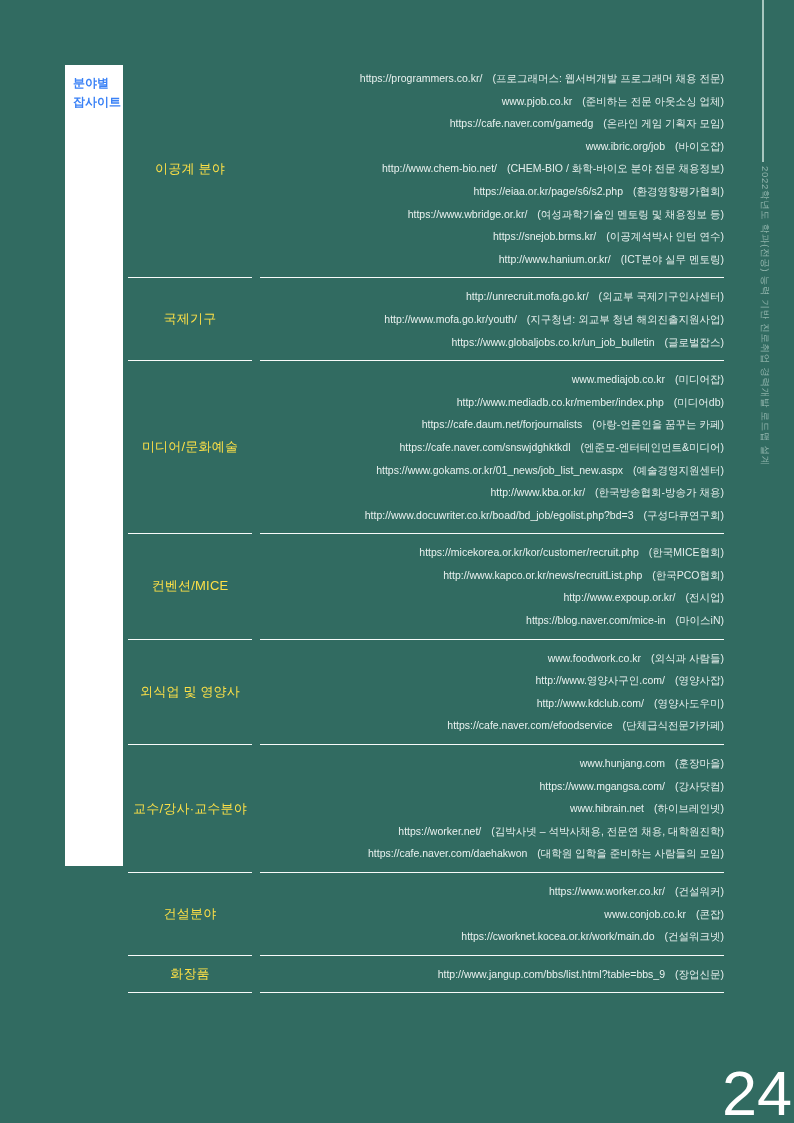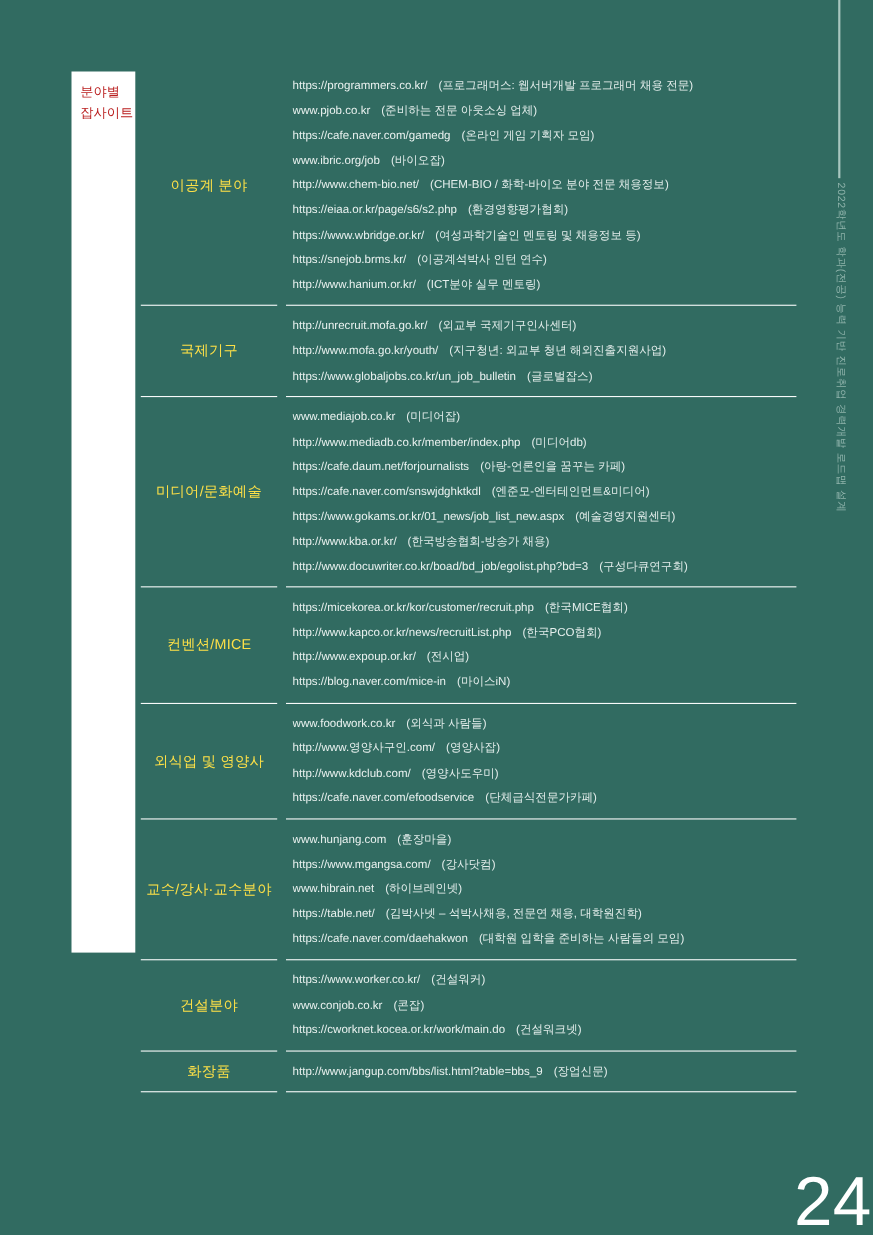--- a/index.html
+++ b/index.html
@@ -21,9 +21,9 @@
     height: 801px;
     background: #ffffff;
     padding: 9px 0 0 8px;
-    color: #b91c1c;
+    color: #3b82f6;
     font-size: 12px;
-    font-weight: normal;
+    font-weight: bold;
     line-height: 1.55;
   }
   .jobs-table {

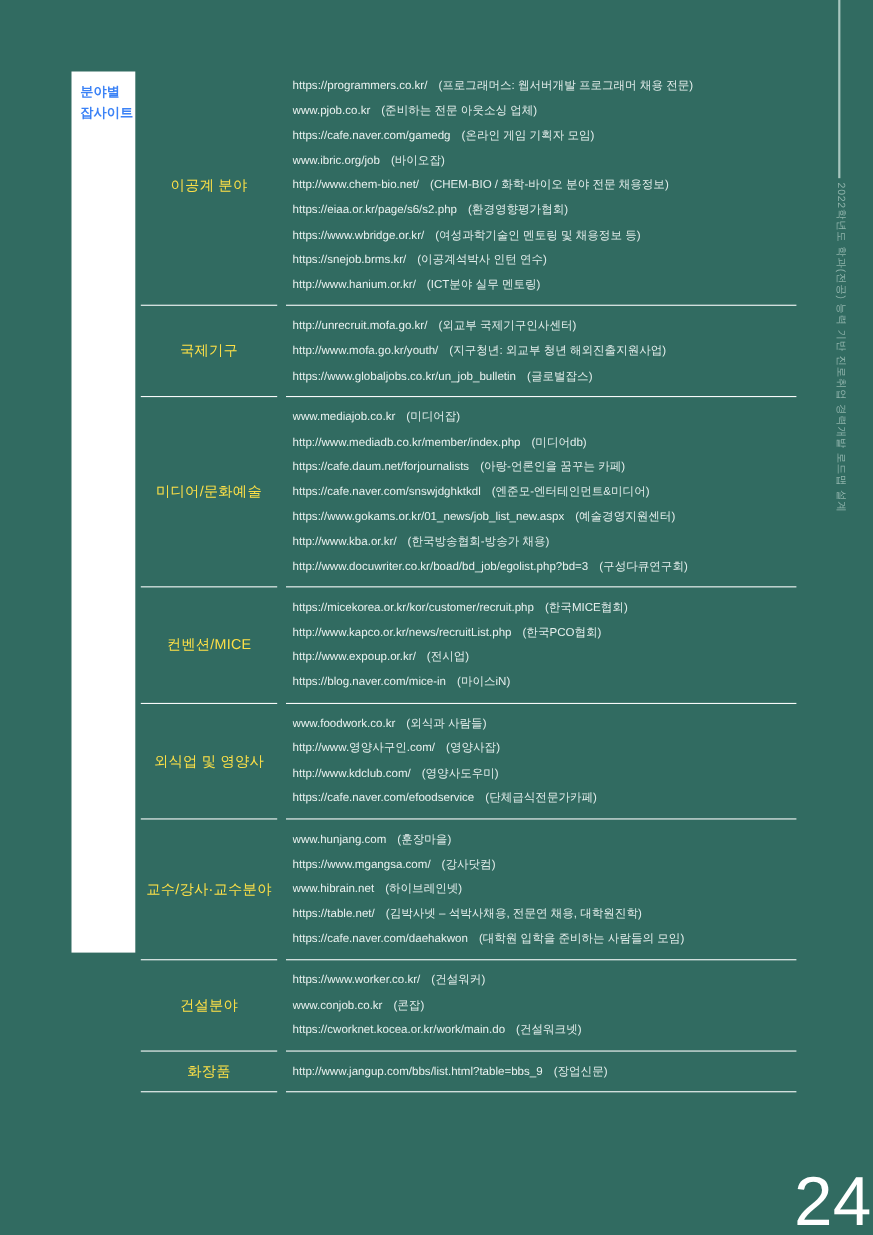--- a/index.html
+++ b/index.html
@@ -57,6 +57,7 @@
     color: #e9f1ef;
     white-space: nowrap;
     overflow: hidden;
+    text-align: right;
   }
   .url { margin-right: 10px; }
   .note { color: #e4eeec; }

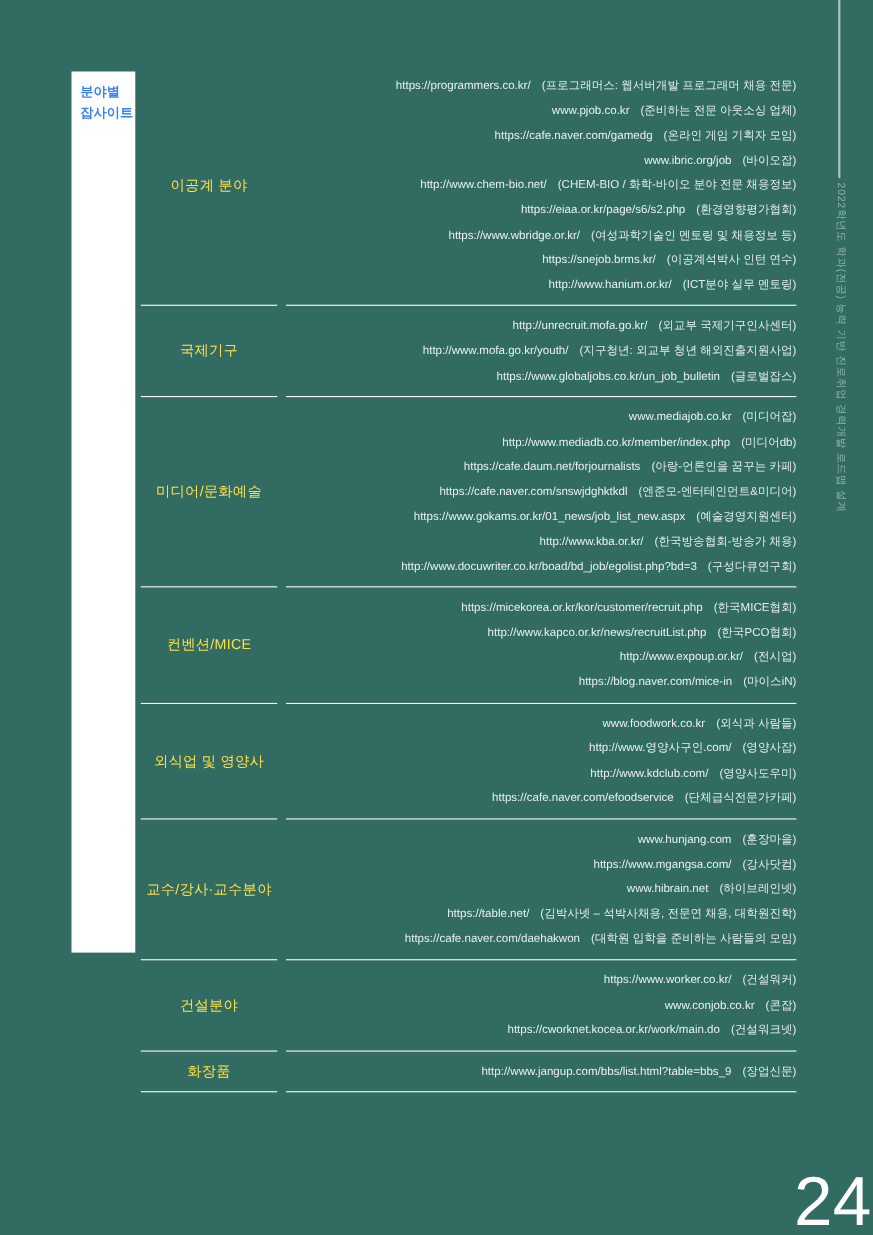--- a/index.html
+++ b/index.html
@@ -163,7 +163,7 @@
           <div class="link-line"><span class="url">www.hunjang.com</span><span class="note">(훈장마을)</span></div>
           <div class="link-line"><span class="url">https://www.mgangsa.com/</span><span class="note">(강사닷컴)</span></div>
           <div class="link-line"><span class="url">www.hibrain.net</span><span class="note">(하이브레인넷)</span></div>
-          <div class="link-line"><span class="url">https://table.net/</span><span class="note">(김박사넷 – 석박사채용, 전문연 채용, 대학원진학)</span></div>
+          <div class="link-line"><span class="url">https://worker.net/</span><span class="note">(김박사넷 – 석박사채용, 전문연 채용, 대학원진학)</span></div>
           <div class="link-line"><span class="url">https://cafe.naver.com/daehakwon</span><span class="note">(대학원 입학을 준비하는 사람들의 모임)</span></div>
         </div>
       </div>

